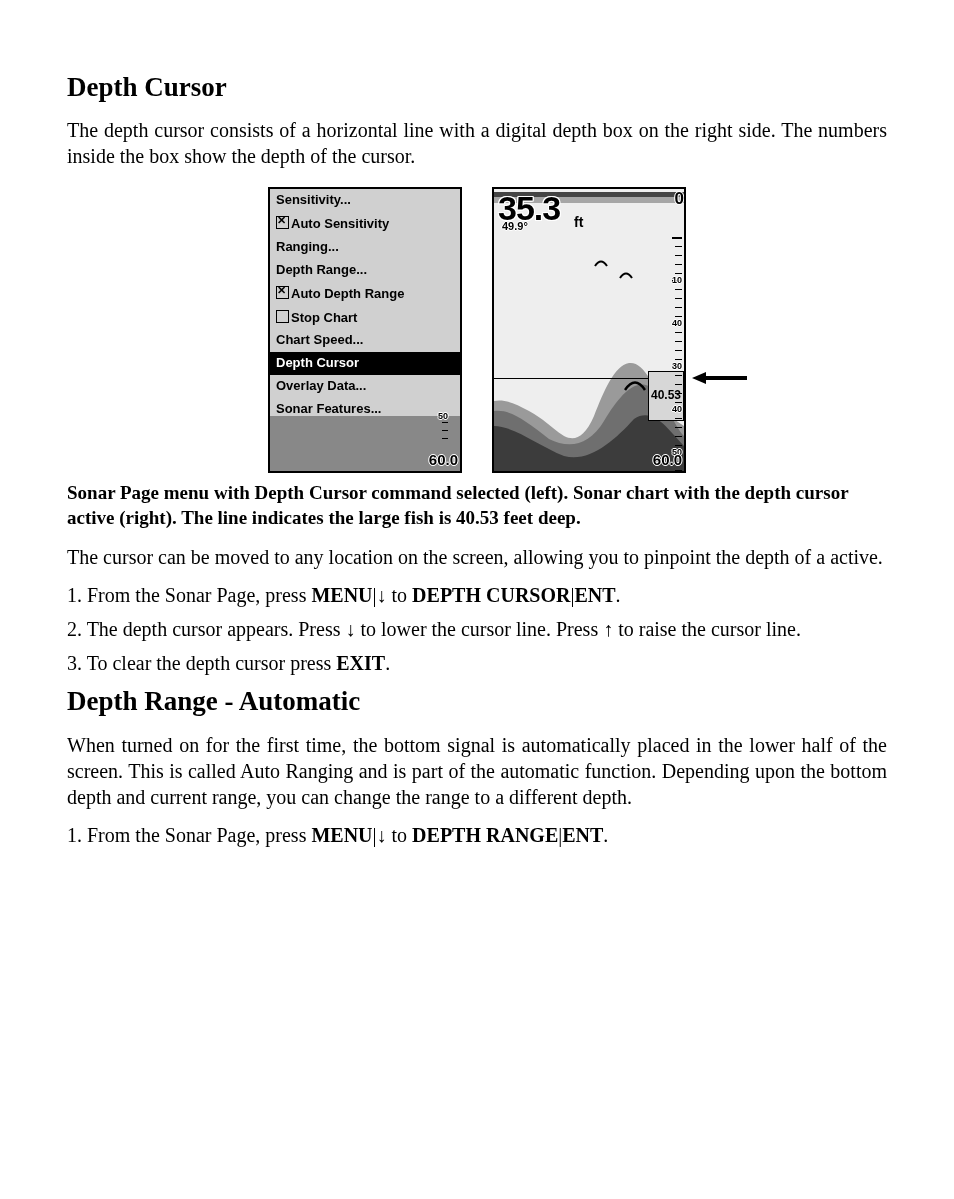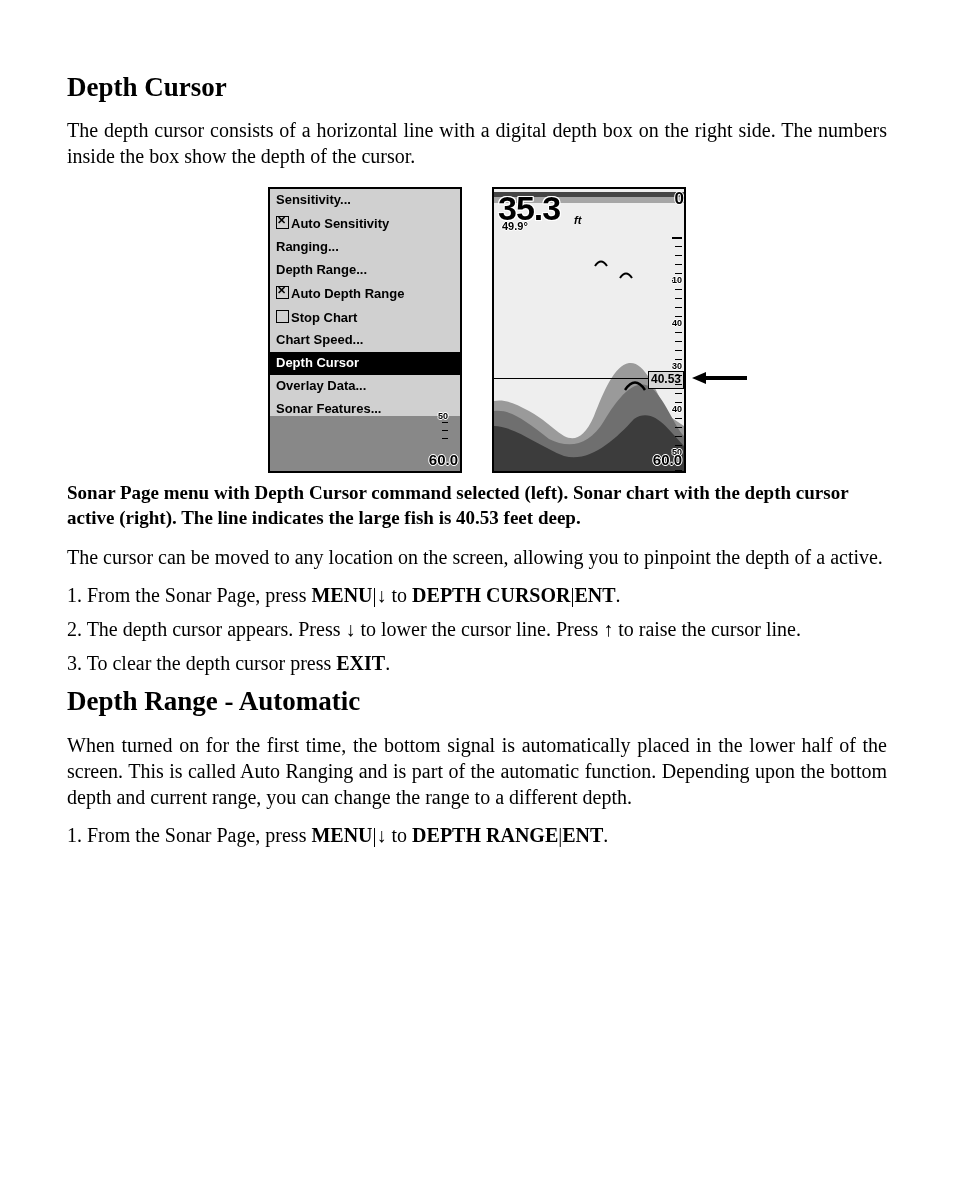--- a/index.html
+++ b/index.html
@@ -92,7 +92,7 @@
   }
   .ft-unit {
     position:absolute; top:24px; left:80px;
-    font-family: Arial, sans-serif; font-weight:bold; font-size:11px; color:#000;font-style:italic;
+    font-family: Arial, sans-serif; font-weight:bold; font-size:14px; color:#000;
   }
   .bottom-depth {
     position:absolute; right:2px; bottom:2px;

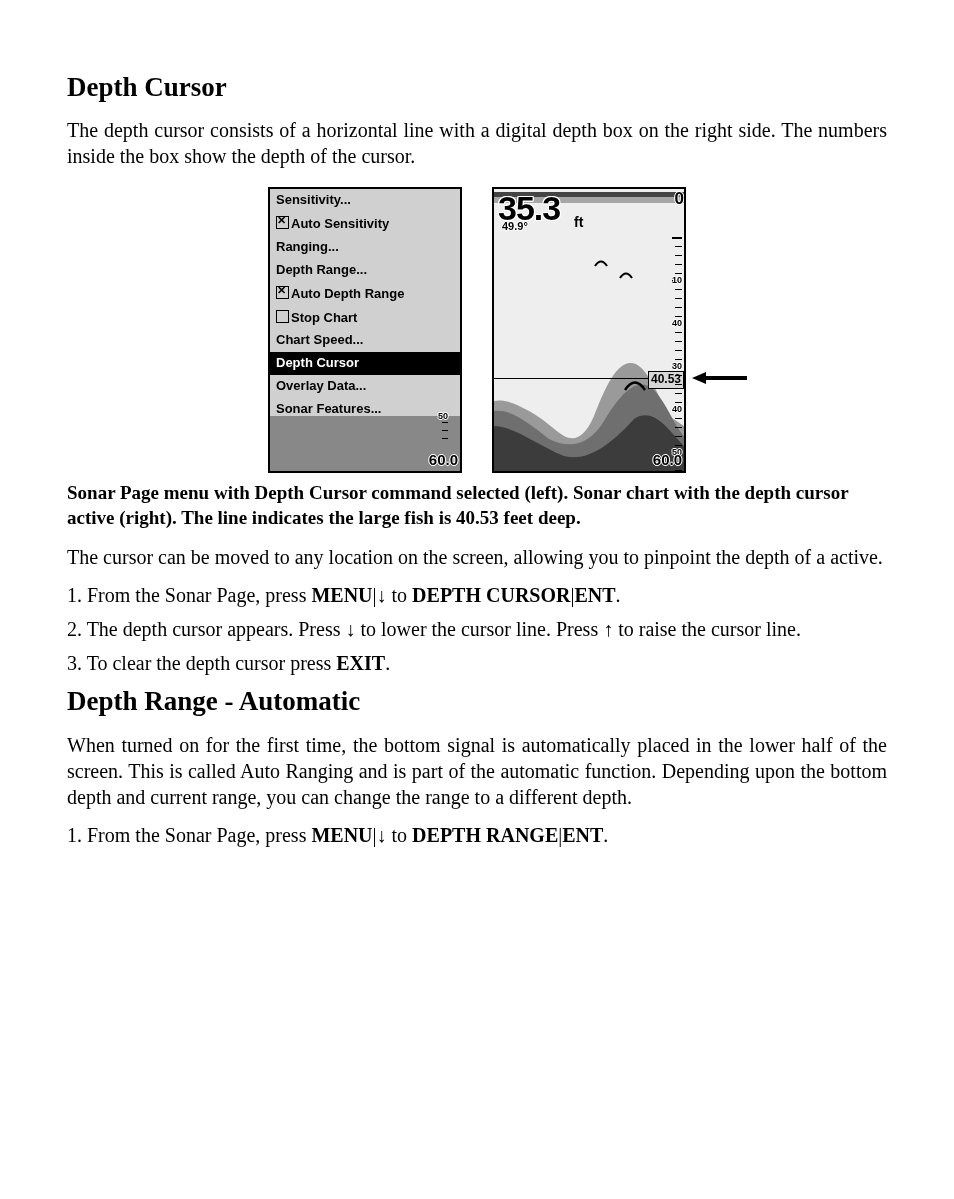--- a/index.html
+++ b/index.html
@@ -113,7 +113,7 @@
   }
   .cursor-box {
     position:absolute; right:0; top:182px; background:#d7d7d7; border:1px solid #000;
-    font-family:Arial,sans-serif; font-weight:bold; font-size:12px; padding:0 2px;
+    font-family:Arial,sans-serif; font-weight:bold; font-size:12px; padding:16px 2px;
   }
   .fisharc { position:absolute; width:22px; height:12px; }
   .fisharc svg { width:100%; height:100%; }

